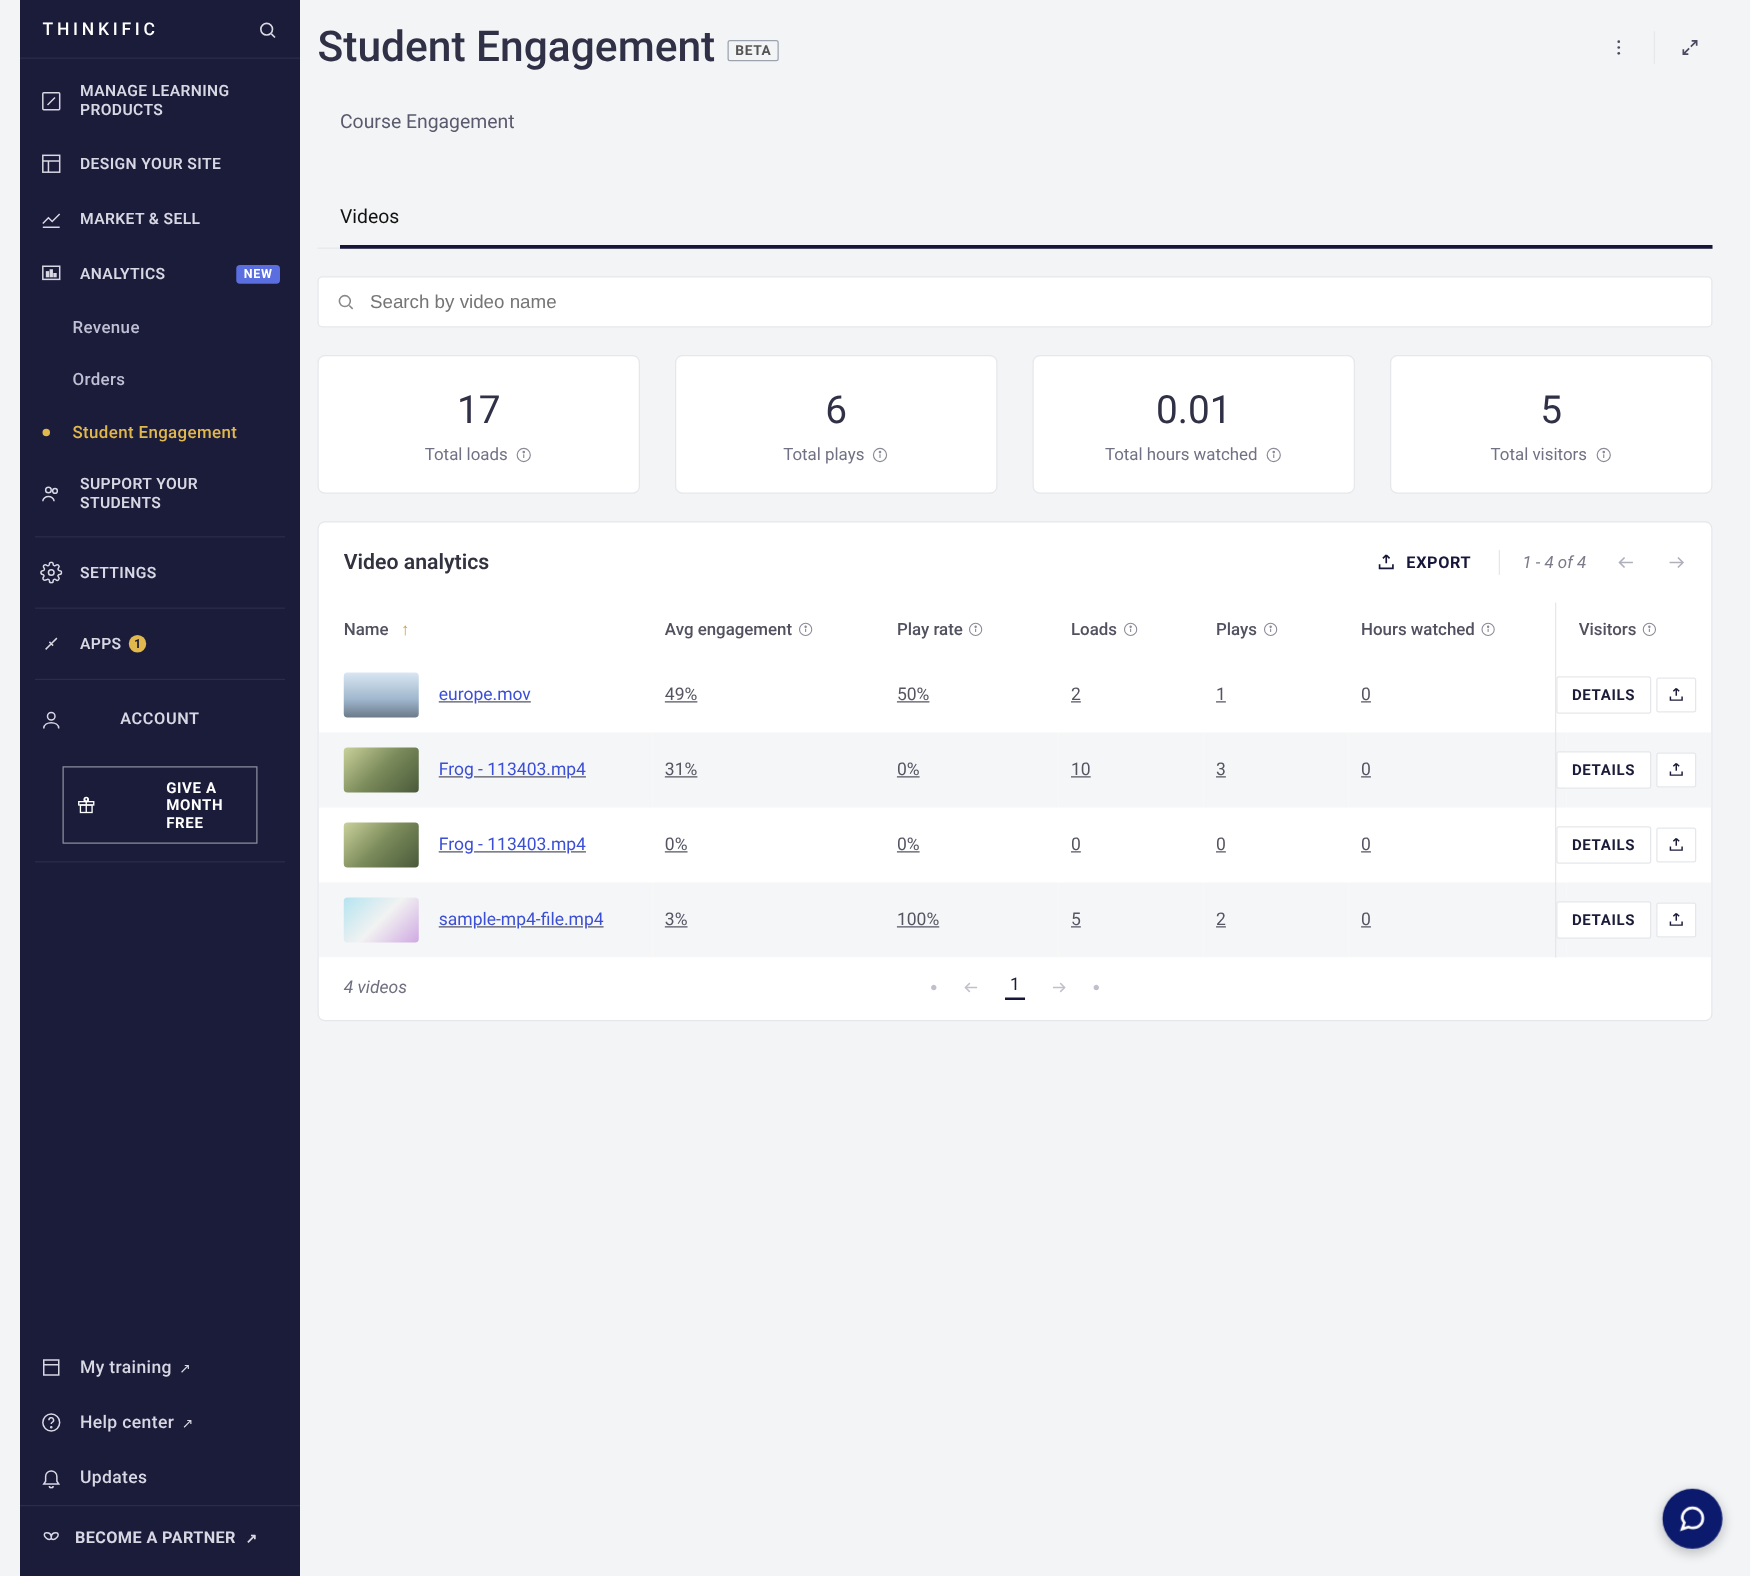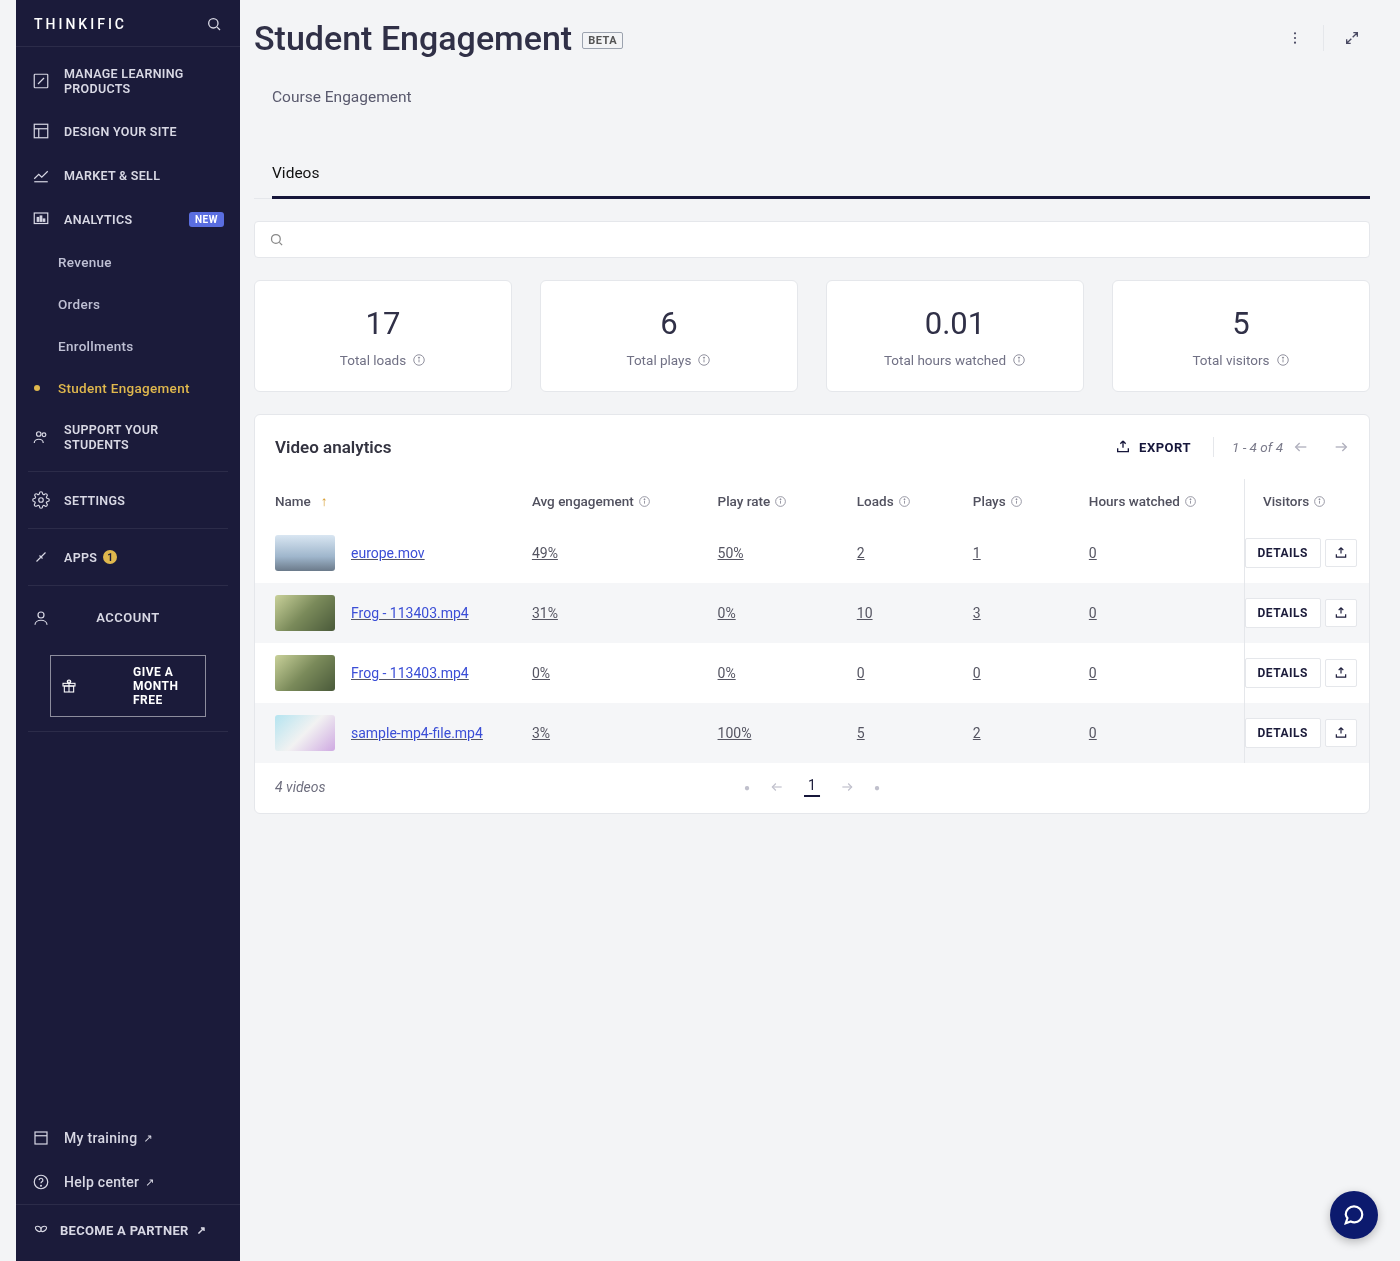--- a/index.html
+++ b/index.html
@@ -493,6 +493,7 @@
           <line x1="21" y1="21" x2="16.65" y2="16.65"></line>
         </svg>
     </span>
+    <input type="text" placeholder="Search by video name" style="">
   </div>
 
   <div class="stat-row" id="stat-row">

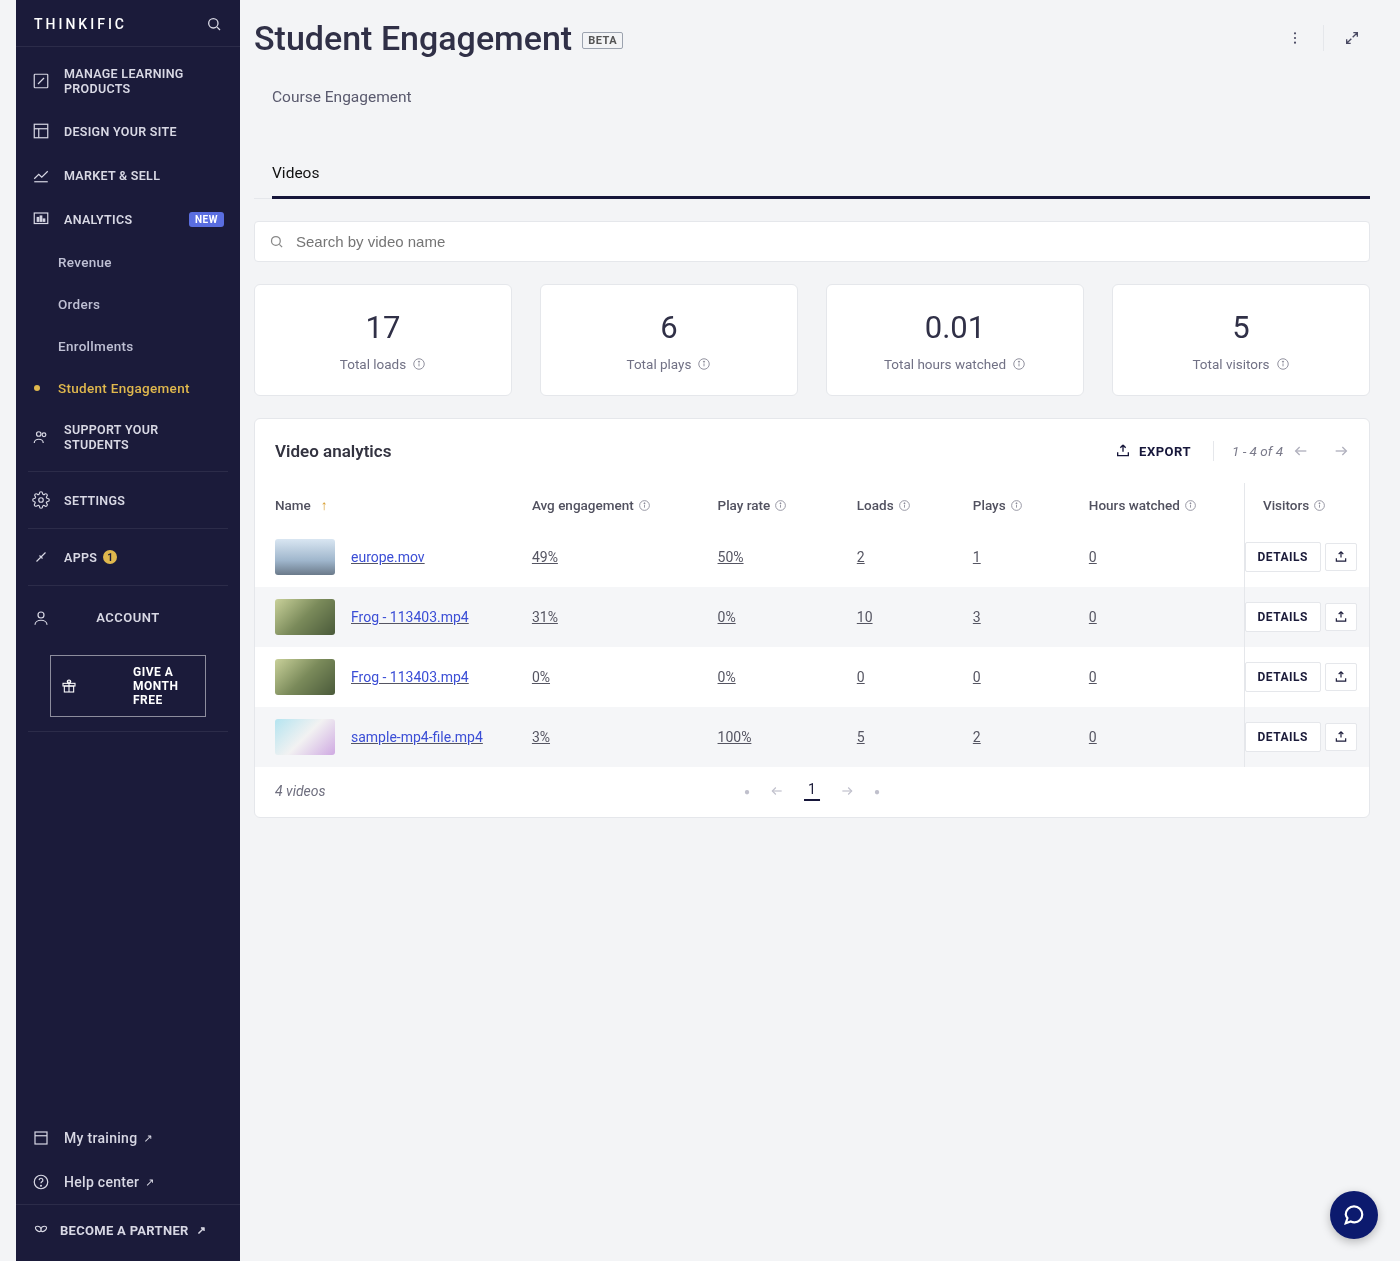--- a/index.html
+++ b/index.html
@@ -359,9 +359,6 @@
       </div>
     <div class="sb-item sb-sub">
         <span>Orders</span>
-      </div>
-    <div class="sb-item sb-sub">
-        <span>Enrollments</span>
       </div>
     <div class="sb-item sb-sub active">
         <span>Student Engagement</span>

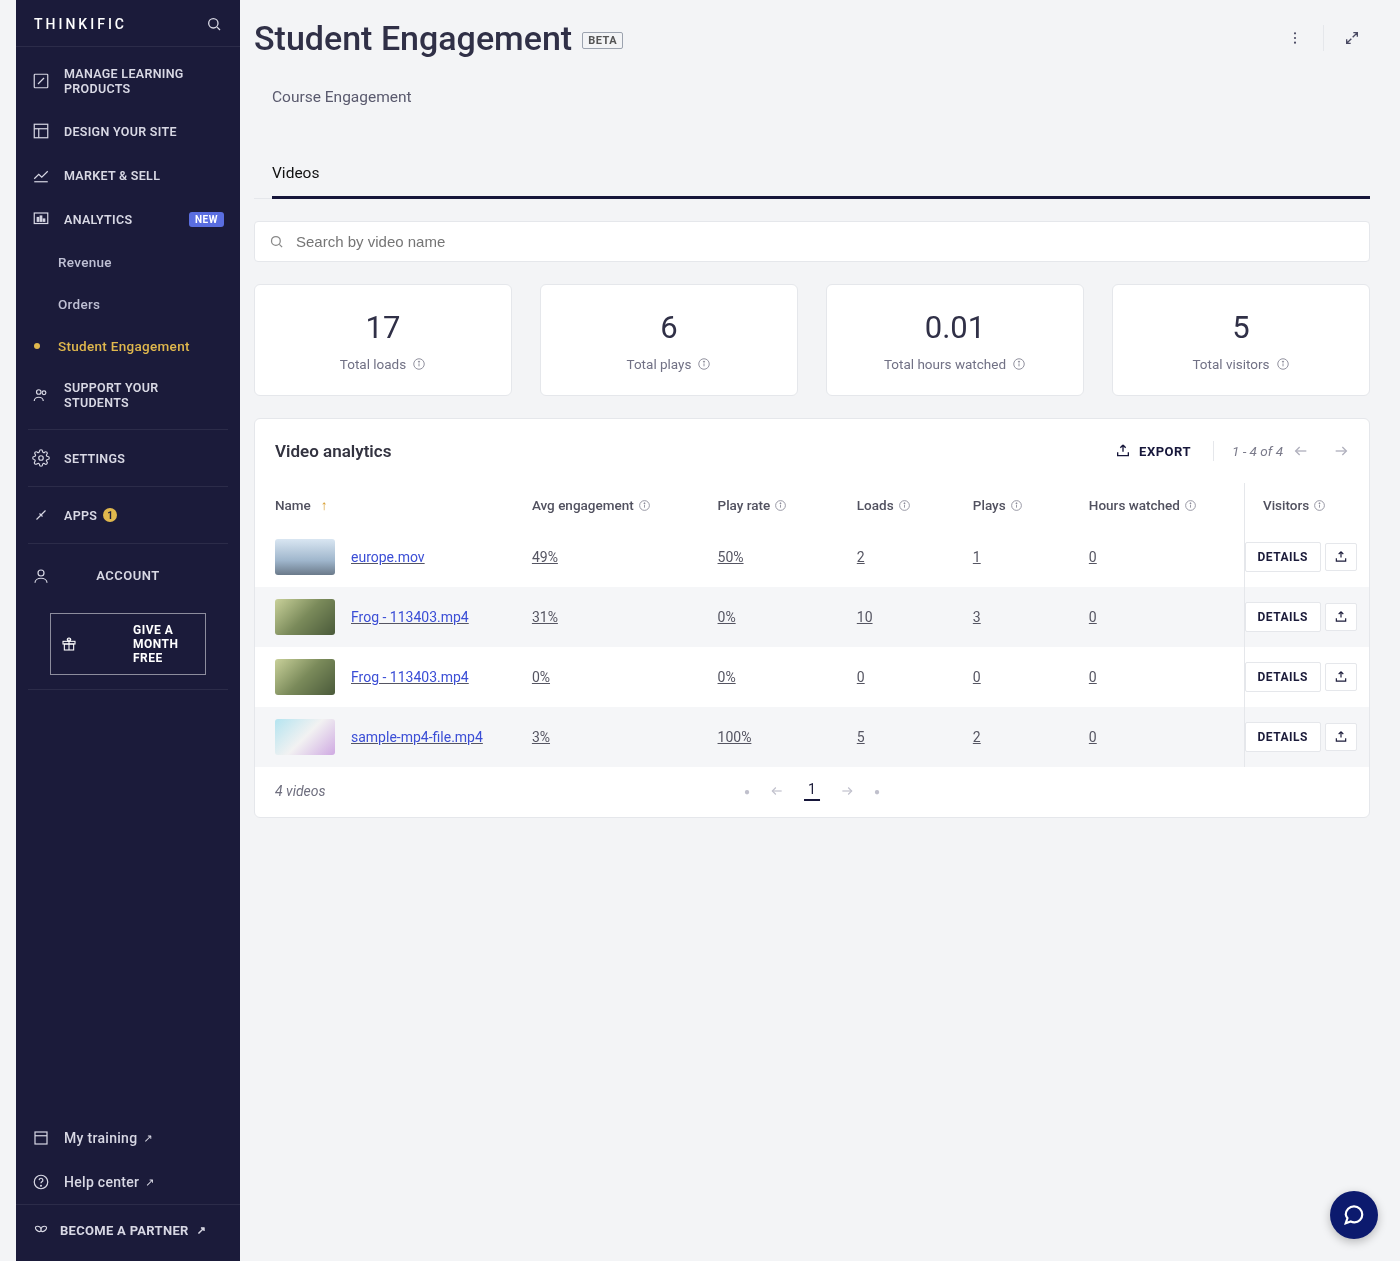--- a/index.html
+++ b/index.html
@@ -193,7 +193,7 @@
     color:var(--accent-dk);cursor:pointer;padding:6px 4px;
   }
   .vr{width:1px;height:20px;background:var(--border);margin:0 18px;}
-  .range{font-style:italic;color:#7a7a8a;font-size:13.5px;margin-right:10px;}
+  .range{font-style:italic;color:#7a7a8a;font-size:13.5px;margin-right:24px;}
   .page-arrows{display:flex;gap:24px;}
   .page-arrows .arr{color:#b0b0bd;cursor:pointer;}
 

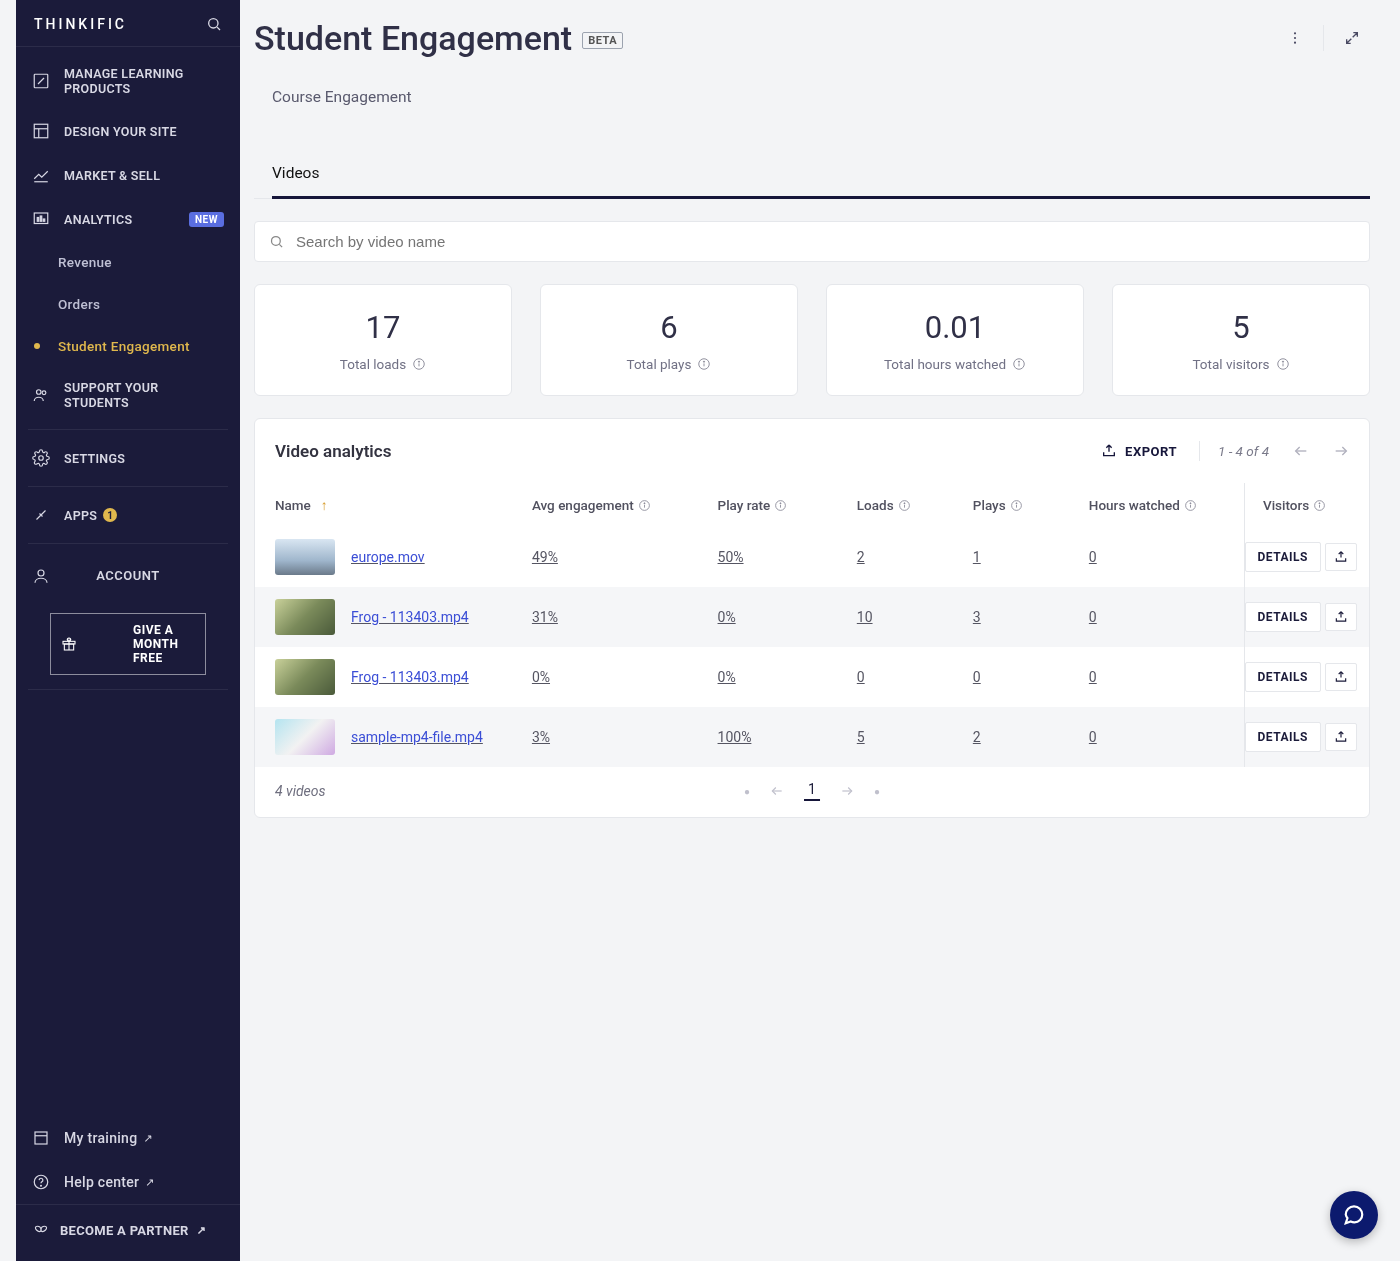--- a/index.html
+++ b/index.html
@@ -441,6 +441,15 @@
       </span>
       <span>Help center</span>
       <span class="ext">↗</span>
+    </div>
+    <div class="sb-item">
+      <span class="ic">
+        <svg width="18" height="18" viewBox="0 0 24 24" fill="none" stroke="currentColor" stroke-width="1.6">
+            <path d="M18 16v-5a6 6 0 10-12 0v5l-2 3h16z"></path>
+            <path d="M10 21a2 2 0 004 0"></path>
+          </svg>
+      </span>
+      <span>Updates</span>
     </div>
     <div class="partner">
       <span class="ic">

